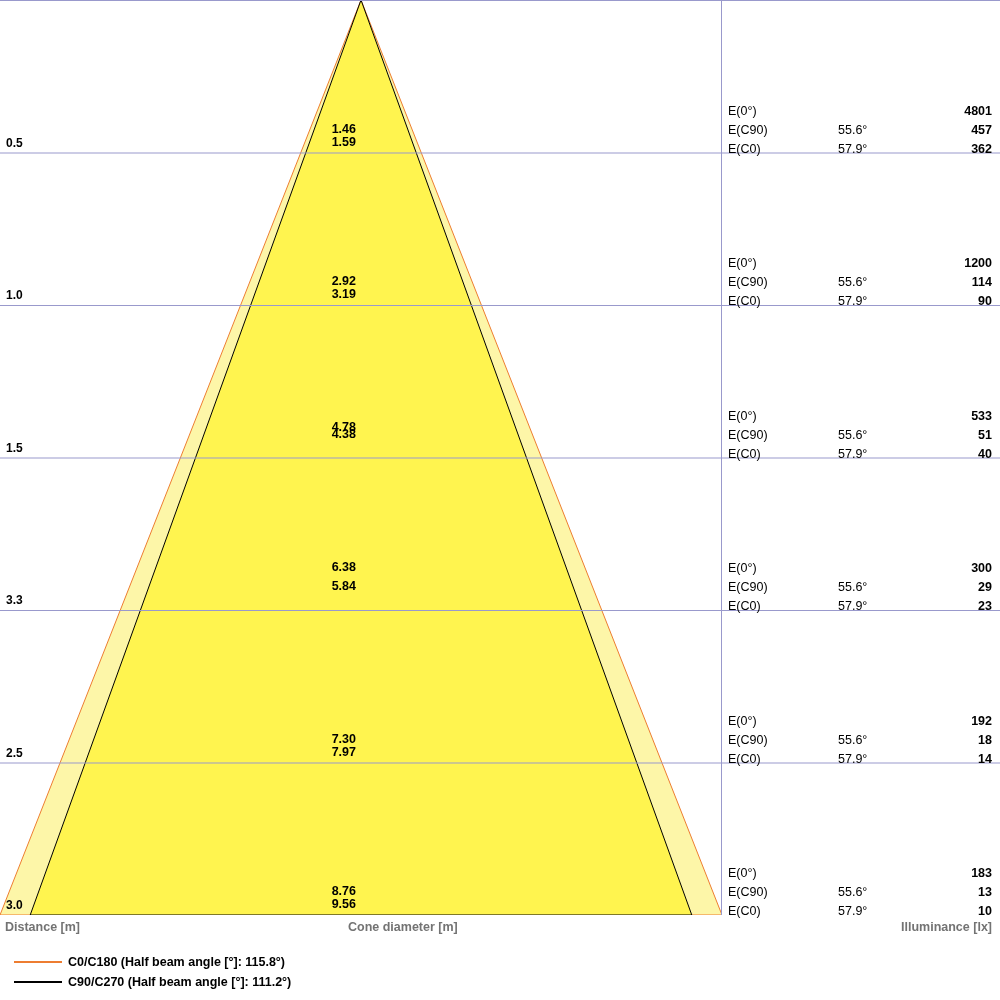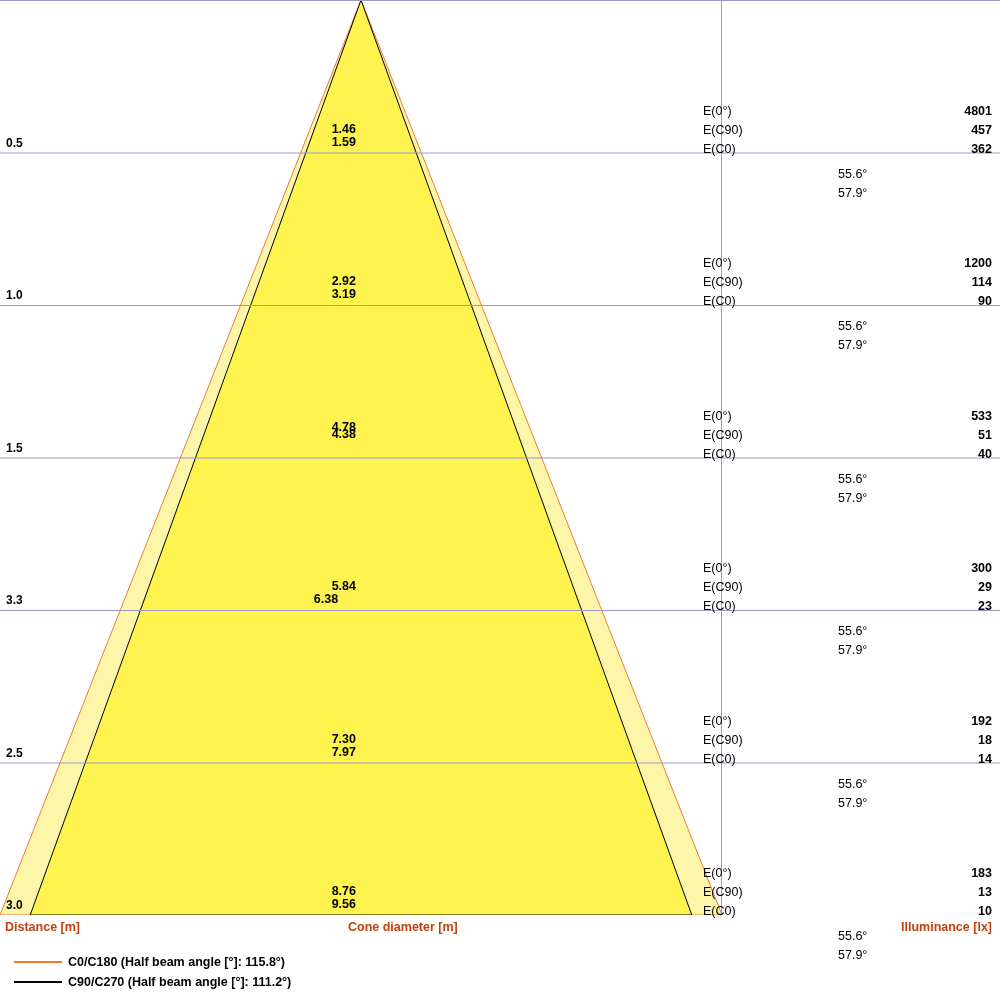--- a/index.html
+++ b/index.html
@@ -59,7 +59,7 @@
   }
   .lux-name {
     position: absolute;
-    left: 703px;
+    left: 728px;
   }
   .lux-angle {
     position: absolute;

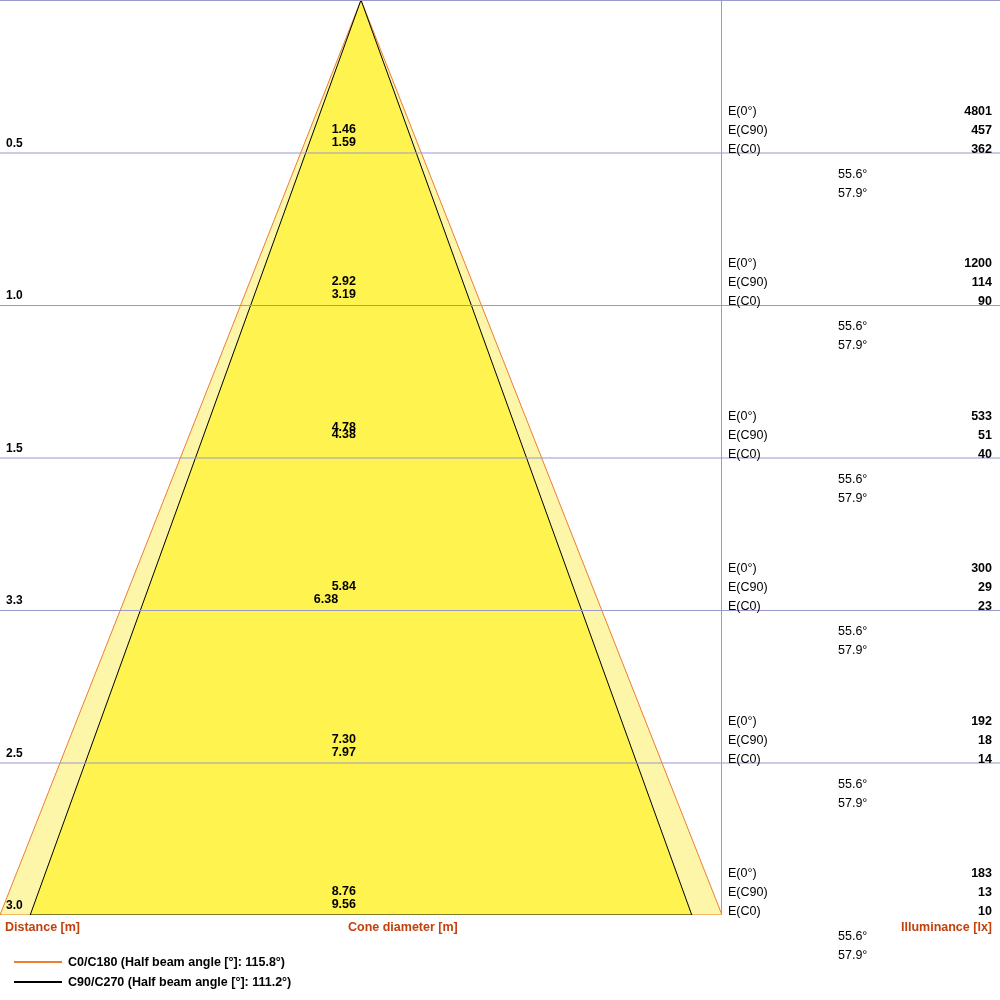--- a/index.html
+++ b/index.html
@@ -65,7 +65,6 @@
     position: absolute;
     left: 838px;
     text-align: left;
-    margin-top: 44px;
   }
   .lux-value {
     position: absolute;

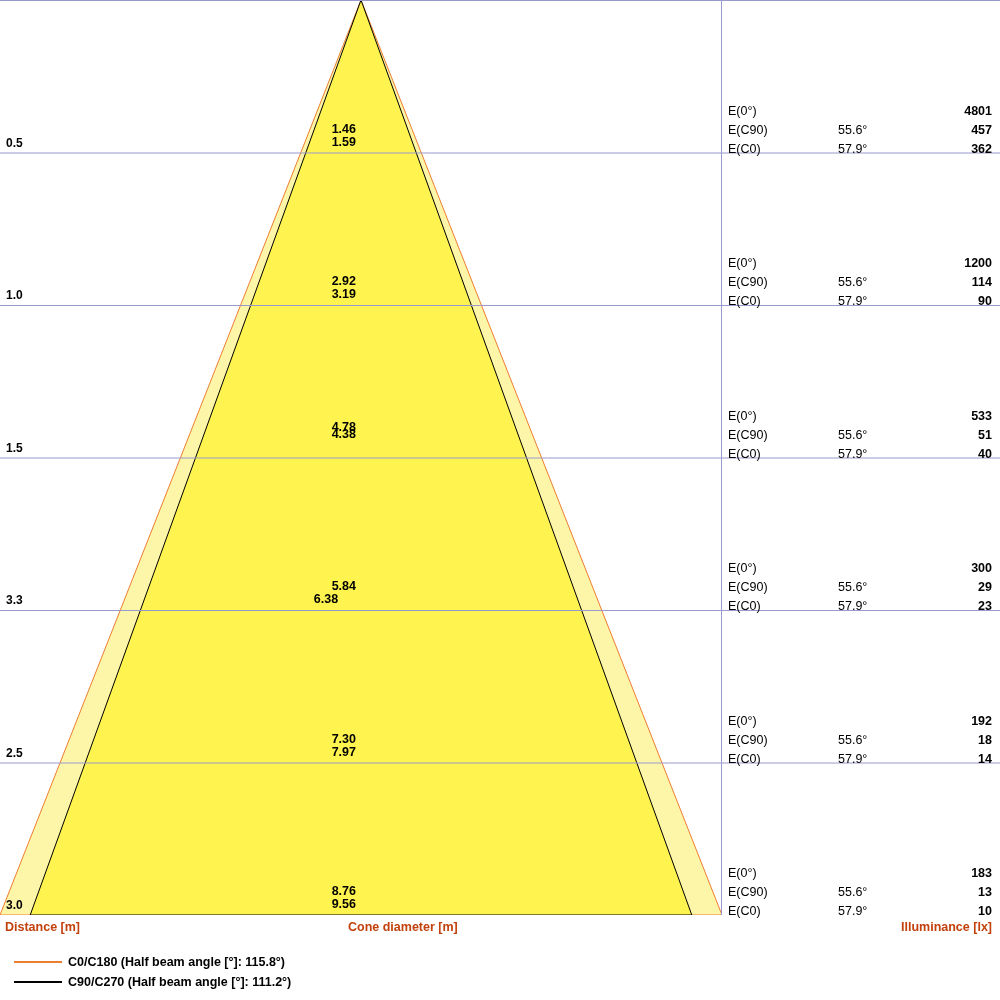--- a/index.html
+++ b/index.html
@@ -201,7 +201,7 @@
       </div>
       <div class="dist-label" style="top: 593px;">3.3</div>
       <div class="cone-label" style="left: 296px; top: 579px;">5.84</div>
-      <div class="cone-label" style="left: 296px; top: 592px; text-align: center;">6.38</div>
+      <div class="cone-label" style="left: 296px; top: 560px;">6.38</div>
       <div class="lux-row" style="top: 560px; left: 0px; width: 1000px;">
         <span class="lux-name">E(0°)</span>
         <span class="lux-angle"></span>

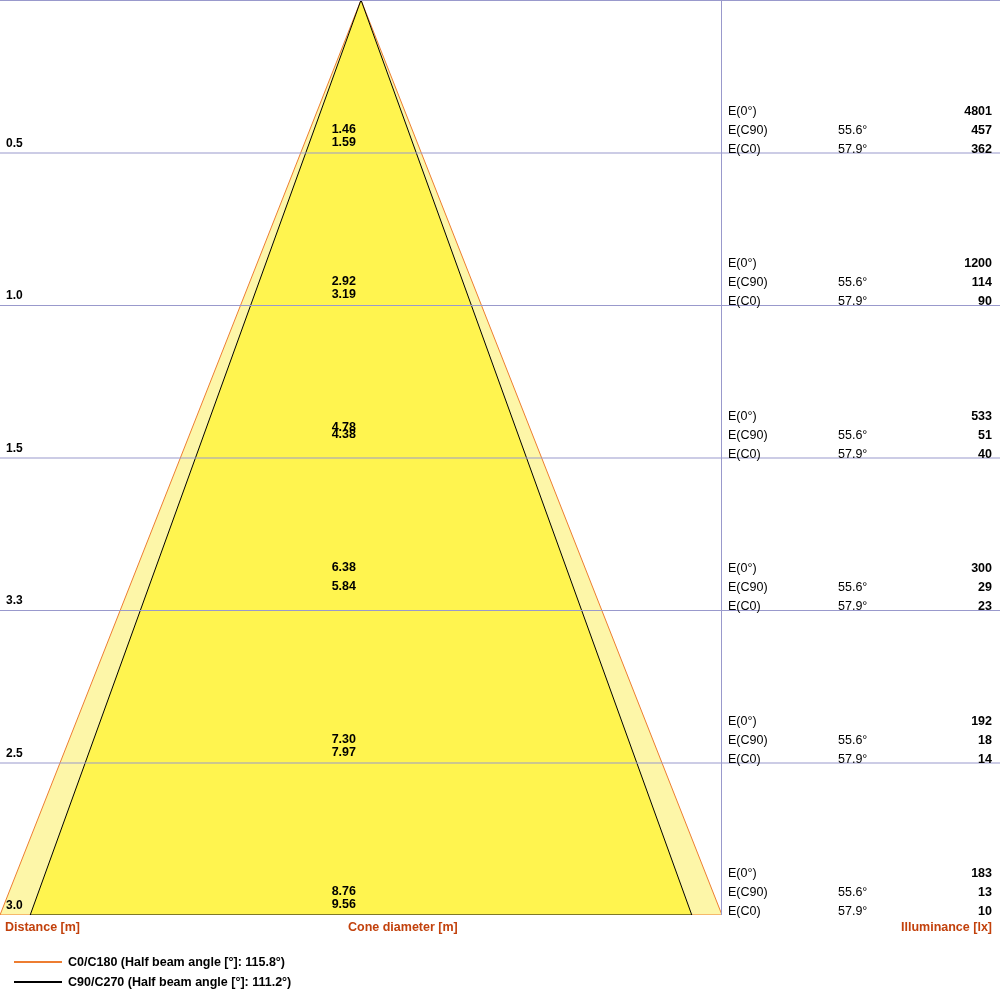--- a/index.html
+++ b/index.html
@@ -77,7 +77,7 @@
     position: absolute;
     font-size: 12.5px;
     font-weight: bold;
-    color: #c2410c;
+    color: #737373;
   }
   #caption-distance {
     left: 5px;

